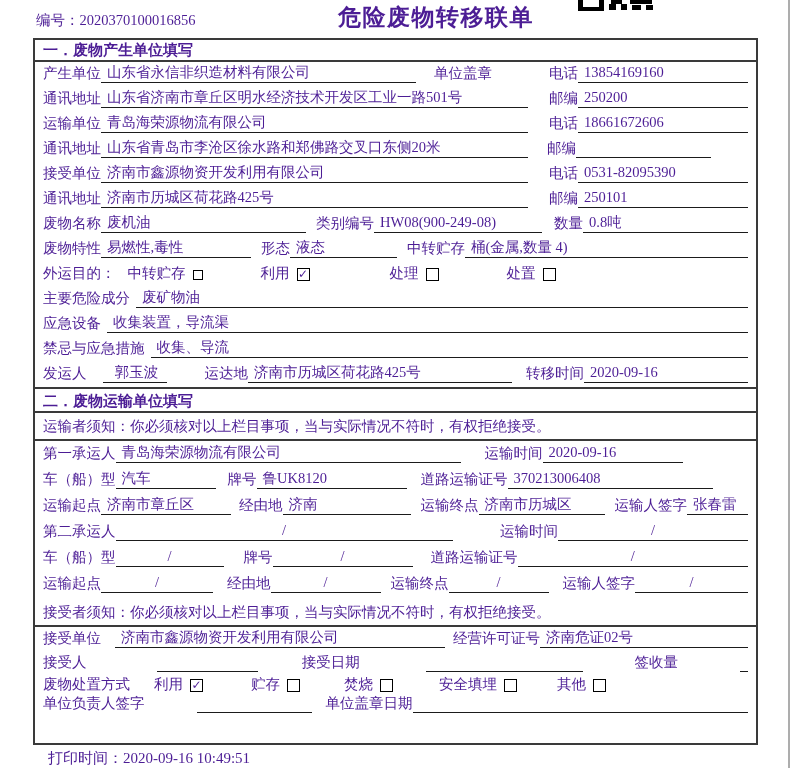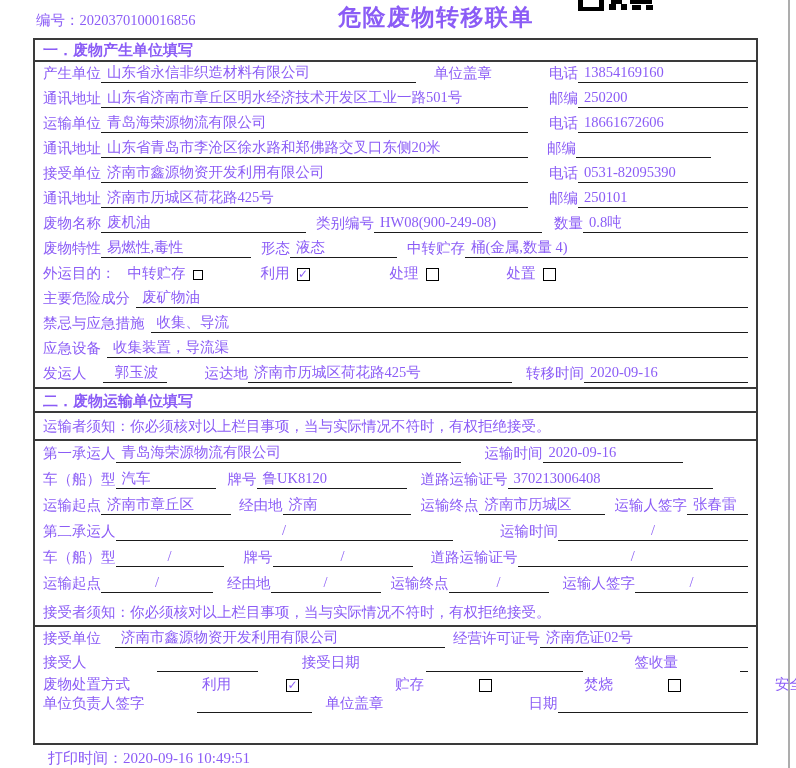--- a/index.html
+++ b/index.html
@@ -6,7 +6,7 @@
   html,body { background:#ffffff; }
   .page {
     position:relative; width:796px; height:768px; background:#fff; overflow:hidden;
-    font-family:"Liberation Serif","DejaVu Serif",serif; color:#8b5cf6;
+    font-family:"Liberation Serif","DejaVu Serif",serif; color:#4c1d95;
   }
   .page-edge { position:absolute; top:0; bottom:0; left:788px; width:2px; background:#adadad; }
   .doc-no { position:absolute; left:36px; top:11px; font-size:14.5px; white-space:nowrap; }

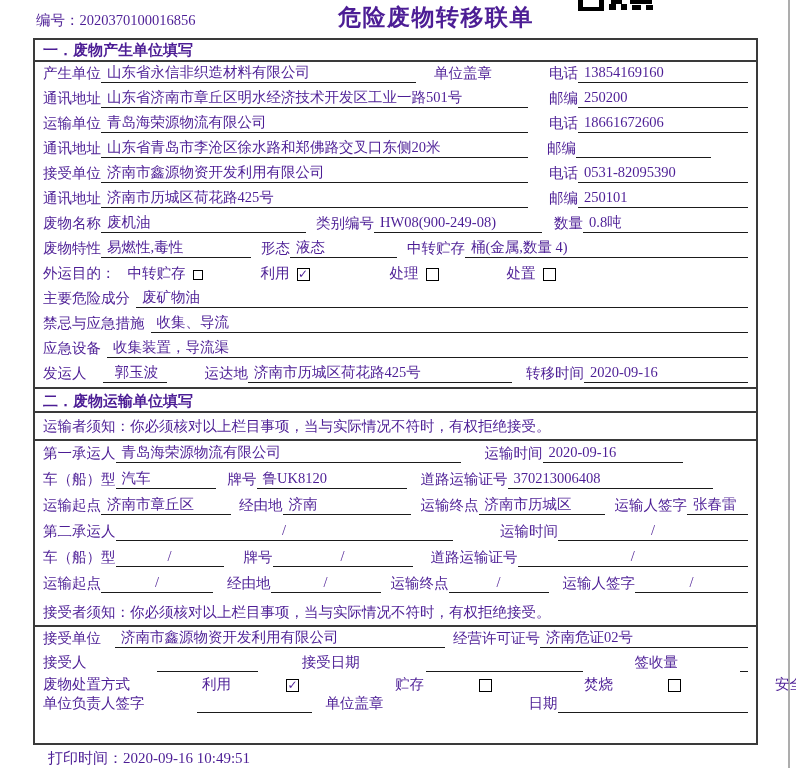--- a/index.html
+++ b/index.html
@@ -141,13 +141,13 @@
     </div>
 
     <div class="row h25">
+      <span class="lbl">应急设备</span>
+      <span class="val fx" style="margin-left:6px">收集装置，导流渠</span>
+    </div>
+
+    <div class="row h25">
       <span class="lbl">禁忌与应急措施</span>
       <span class="val fx" style="margin-left:6px">收集、导流</span>
-    </div>
-
-    <div class="row h25">
-      <span class="lbl">应急设备</span>
-      <span class="val fx" style="margin-left:6px">收集装置，导流渠</span>
     </div>
 
     <div class="row h25">

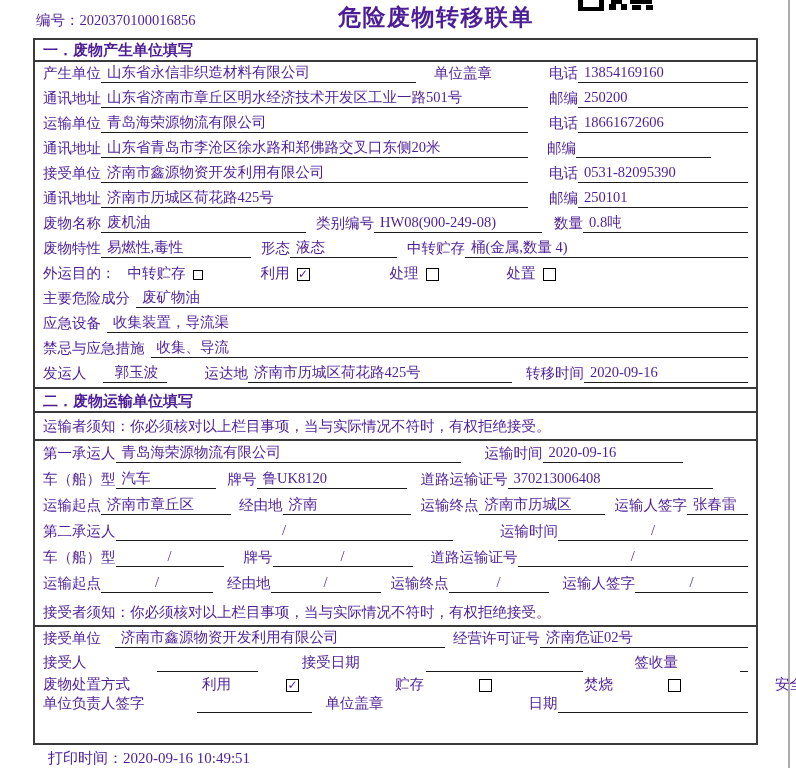--- a/index.html
+++ b/index.html
@@ -20,7 +20,7 @@
   .notice { height:28px; padding:4px 8px 5px; font-size:14.5px; border-bottom:2px solid #3a3a3a; }
   .notice.h30 { height:30px; padding-top:6px; }
   .row { display:flex; align-items:flex-end; padding:0 8px 4px; font-size:14.5px; }
-  .h25 { height:25px; } .h26 { height:26px; } .h24 { height:24px;gap:32px; } .h22 { height:22px;gap:48px; } .h17 { height:17px; padding-bottom:2px; }
+  .h25 { height:25px; } .h26 { height:26px; } .h24 { height:24px;gap:32px; } .h22 { height:22px; } .h17 { height:17px; padding-bottom:2px; }
   .lbl { white-space:nowrap; }
   .val { border-bottom:1px solid #1b1b1b; white-space:nowrap; padding:0 2px 0 6px; min-height:19px; }
   .val.c { text-align:center; padding:0 2px; }

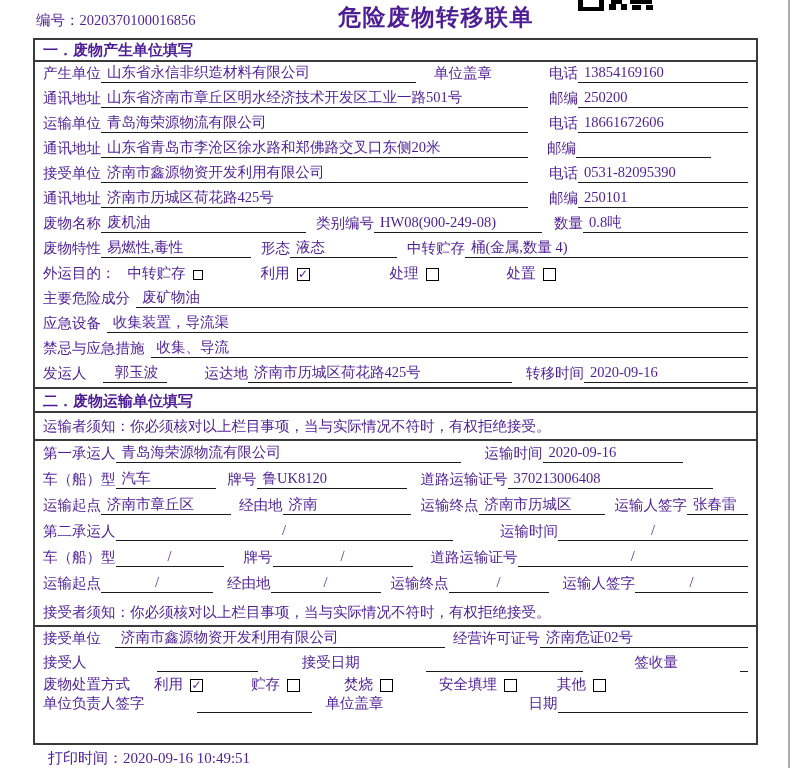--- a/index.html
+++ b/index.html
@@ -254,7 +254,7 @@
       <span class="lbl">单位负责人签字</span>
       <span class="val" style="width:115px;margin-left:52px"></span>
       <span class="lbl" style="margin-left:14px">单位盖章</span>
-      <span class="lbl" style="margin-left:145px">日期</span>
+      <span class="lbl" style="">日期</span>
       <span class="val fx"></span>
     </div>
 

